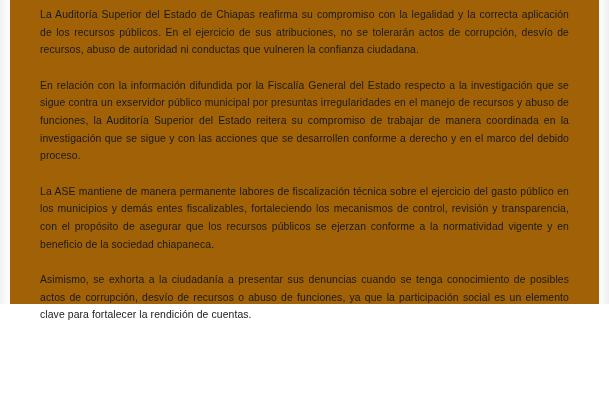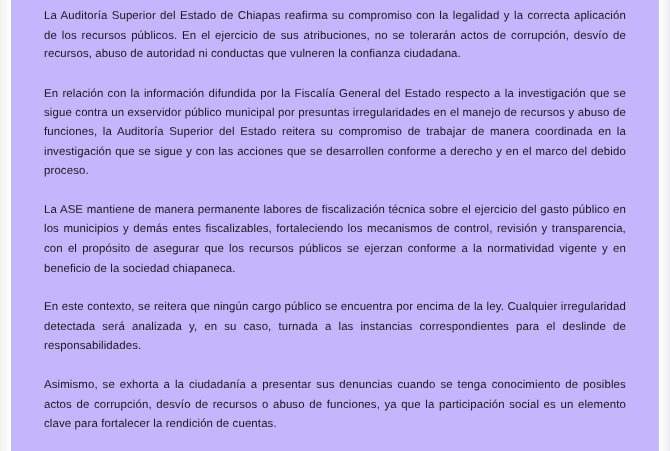--- a/index.html
+++ b/index.html
@@ -16,8 +16,8 @@
   #page {
     position: relative;
     width: 609px;
-    height: 410px;
-    background: #c4b5fd;
+    height: 304px;
+    background: #a16207;
     box-sizing: border-box;
   }
   

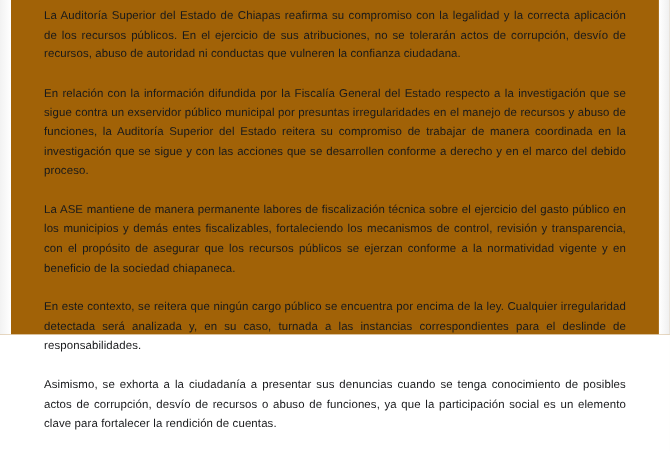--- a/index.html
+++ b/index.html
@@ -68,7 +68,6 @@
     <p class="para first">La Auditoría Superior del Estado de Chiapas reafirma su compromiso con la legalidad y la correcta aplicación de los recursos públicos. En el ejercicio de sus atribuciones, no se tolerarán actos de corrupción, desvío de recursos, abuso de autoridad ni conductas que vulneren la confianza ciudadana.</p>
     <p class="para">En relación con la información difundida por la Fiscalía General del Estado respecto a la investigación que se sigue contra un exservidor público municipal por presuntas irregularidades en el manejo de recursos y abuso de funciones, la Auditoría Superior del Estado reitera su compromiso de trabajar de manera coordinada en la investigación que se sigue y con las acciones que se desarrollen conforme a derecho y en el marco del debido proceso.</p>
     <p class="para">La ASE mantiene de manera permanente labores de fiscalización técnica sobre el ejercicio del gasto público en los municipios y demás entes fiscalizables, fortaleciendo los mecanismos de control, revisión y transparencia, con el propósito de asegurar que los recursos públicos se ejerzan conforme a la normatividad vigente y en beneficio de la sociedad chiapaneca.</p>
-    <p class="para">En este contexto, se reitera que ningún cargo público se encuentra por encima de la ley. Cualquier irregularidad detectada será analizada y, en su caso, turnada a las instancias correspondientes para el deslinde de responsabilidades.</p>
     <p class="para">Asimismo, se exhorta a la ciudadanía a presentar sus denuncias cuando se tenga conocimiento de posibles actos de corrupción, desvío de recursos o abuso de funciones, ya que la participación social es un elemento clave para fortalecer la rendición de cuentas.</p>
 
   </div>

